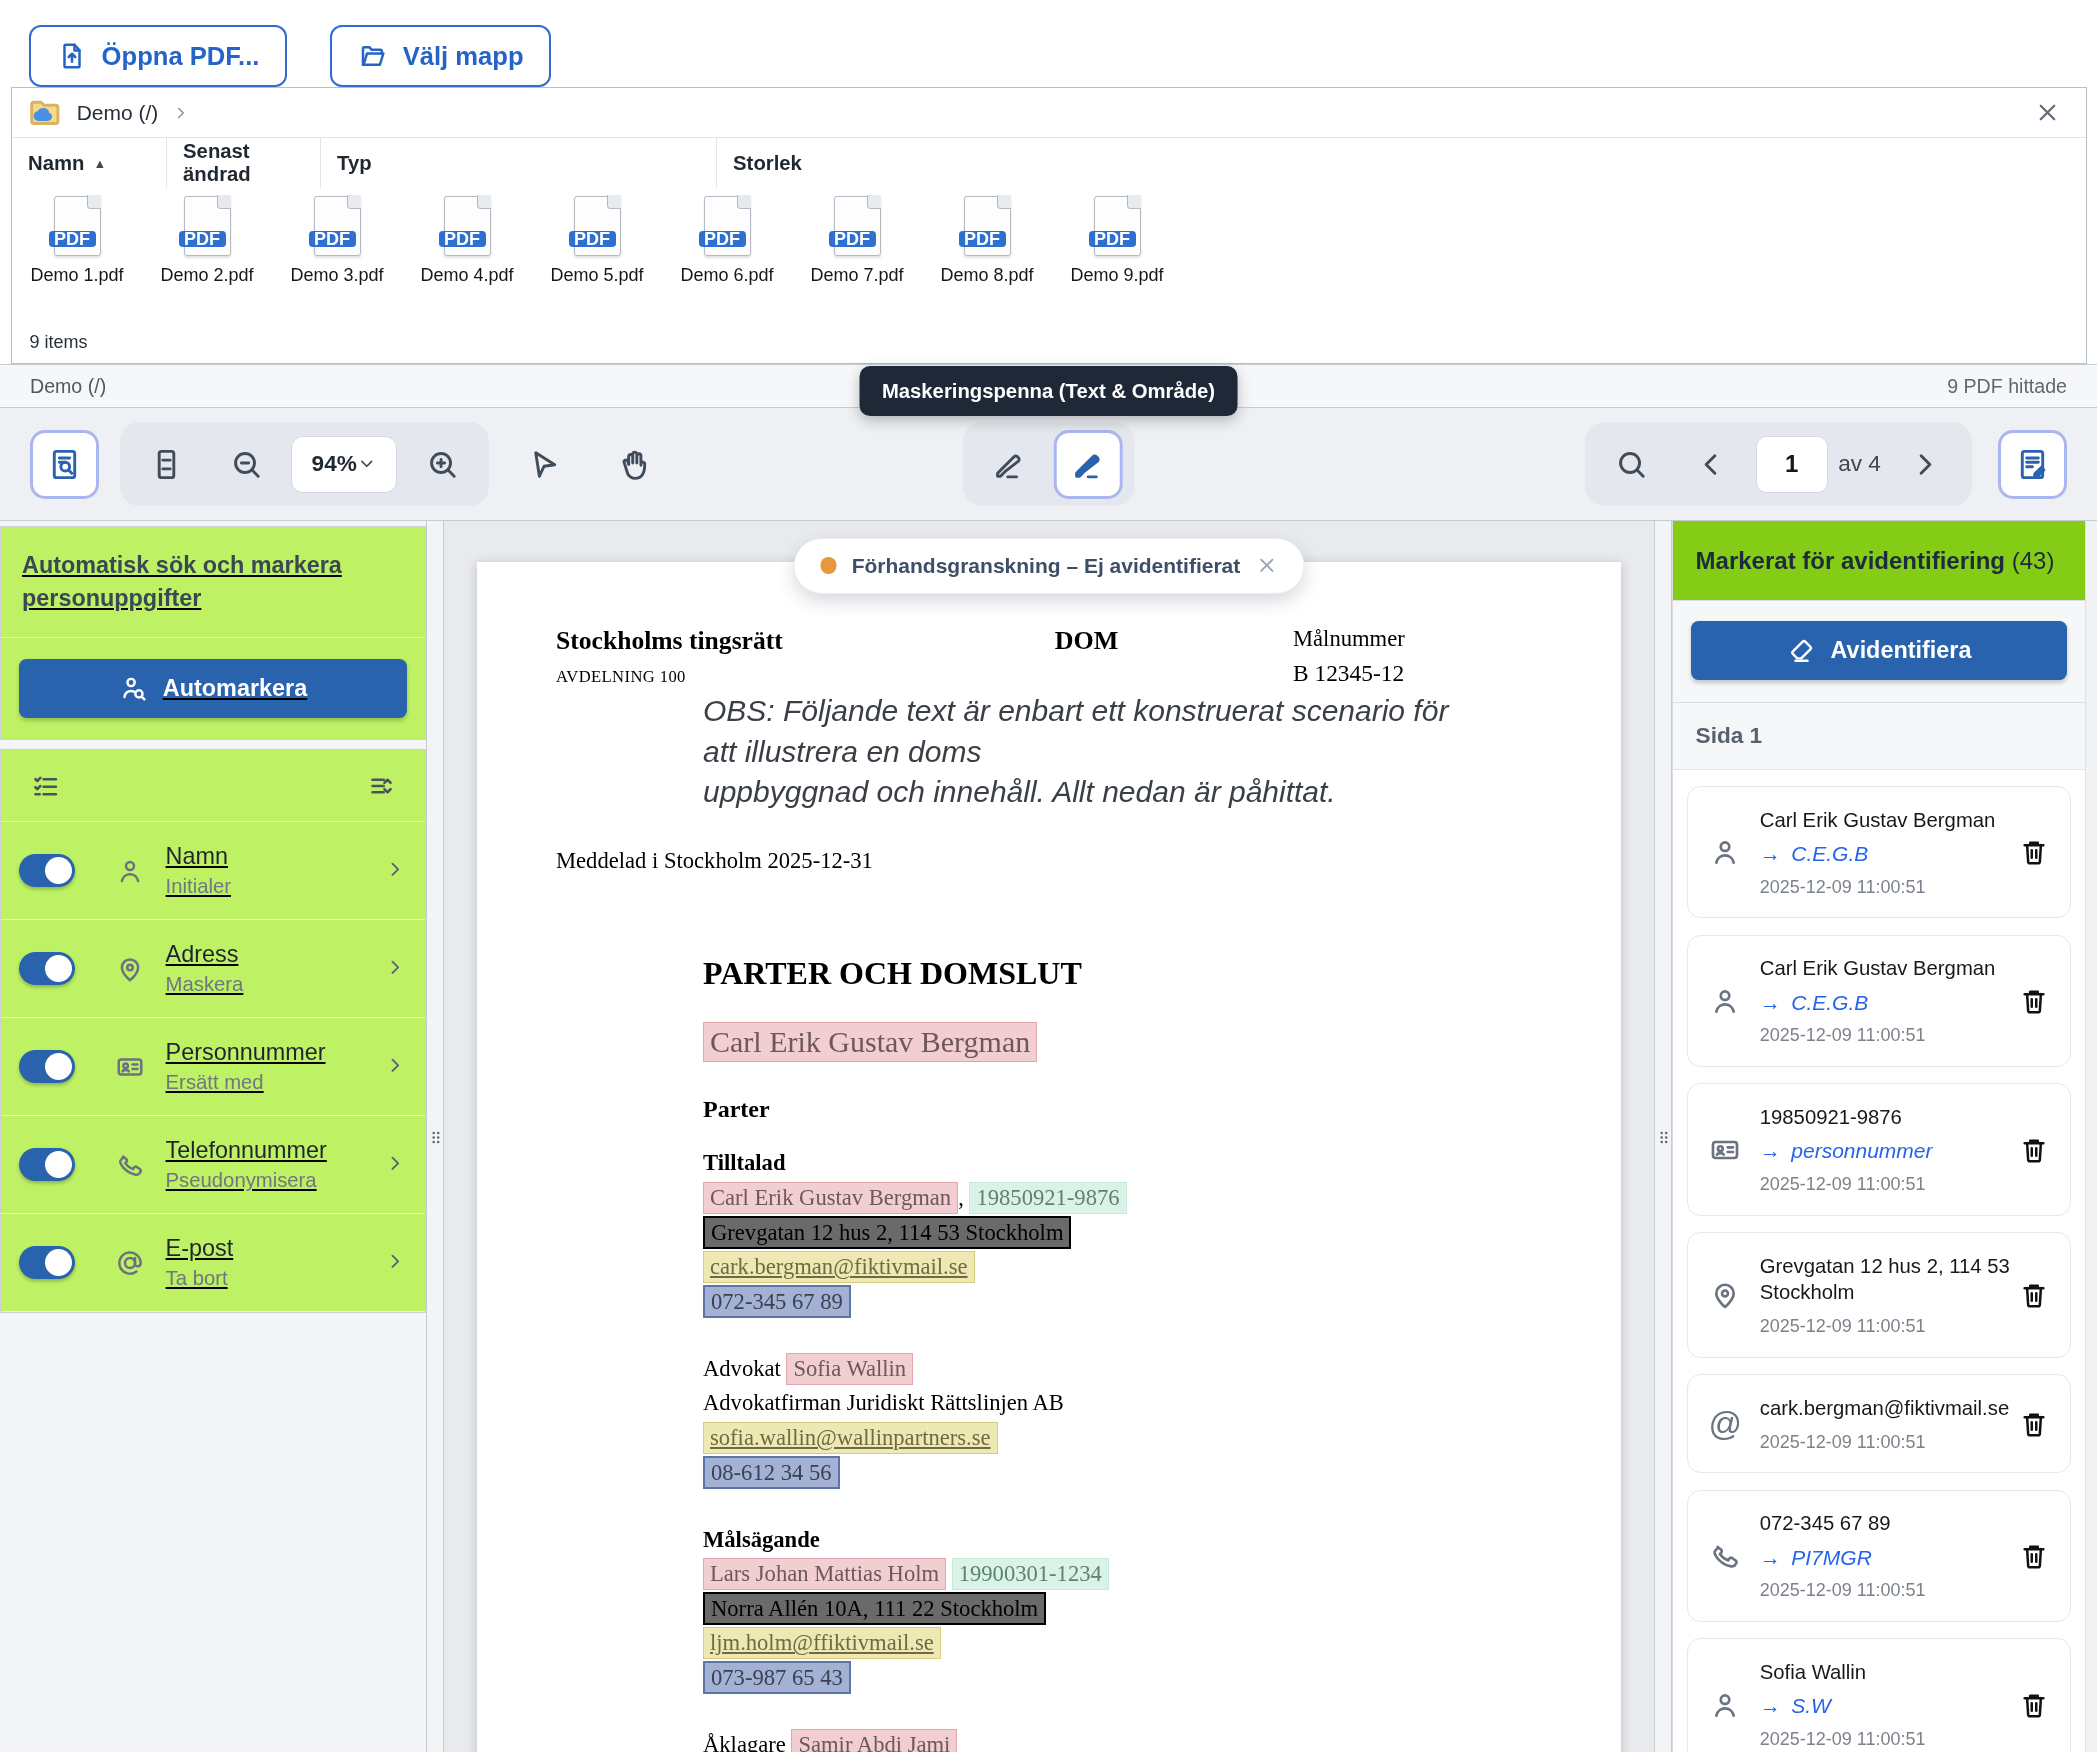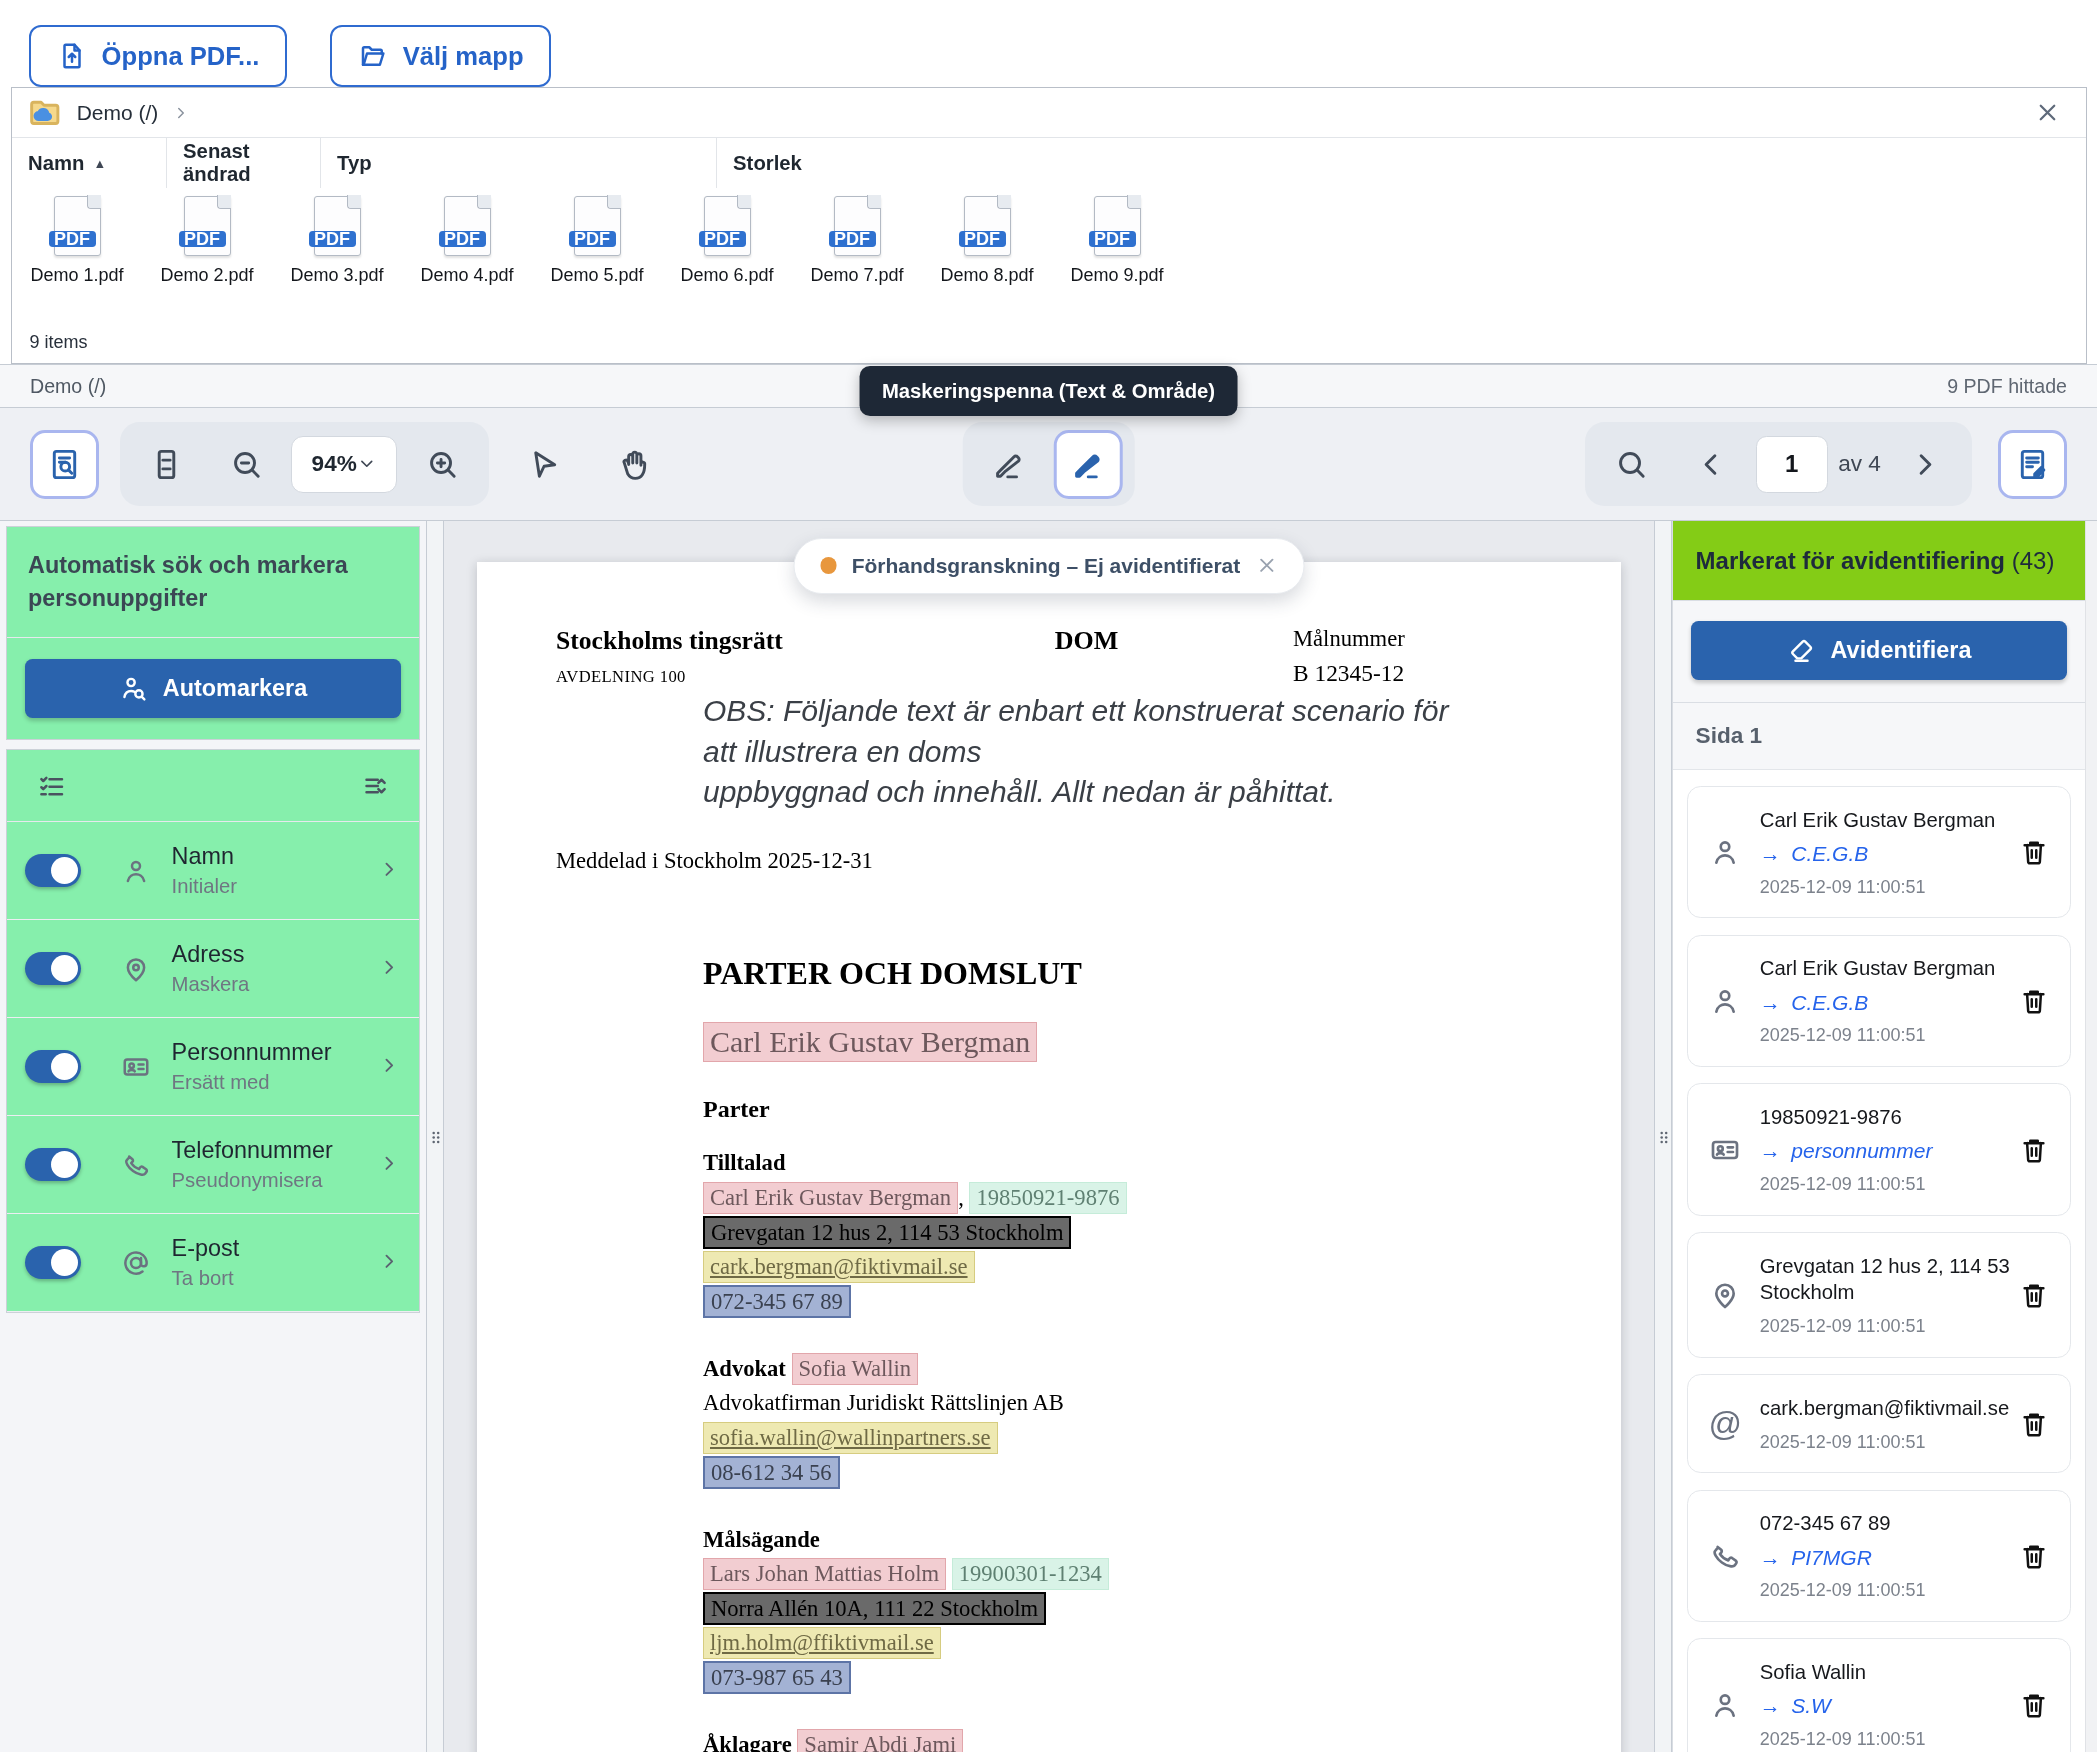--- a/index.html
+++ b/index.html
@@ -71,7 +71,7 @@
 
   
   .lsb { width:426px; background:#f4f5f8; display:flex; flex-direction:column; gap:9px; padding-top:4.5px; }
-  .lsb-card { margin:0 6px; background:#86efac; border:1.5px solid #ccd1d8; }
+  .lsb-card { margin:0 0; background:#bef264; border:1.5px solid #ccd1d8;text-decoration:underline; }
   .lsb-title { padding:22.6px 21px; font-size:23.4px; font-weight:bold; color:#3b4754; line-height:1.4;
     border-bottom:1.5px solid #e6e9ed; }
   .lsb-btnwrap { padding:21px 18px; }

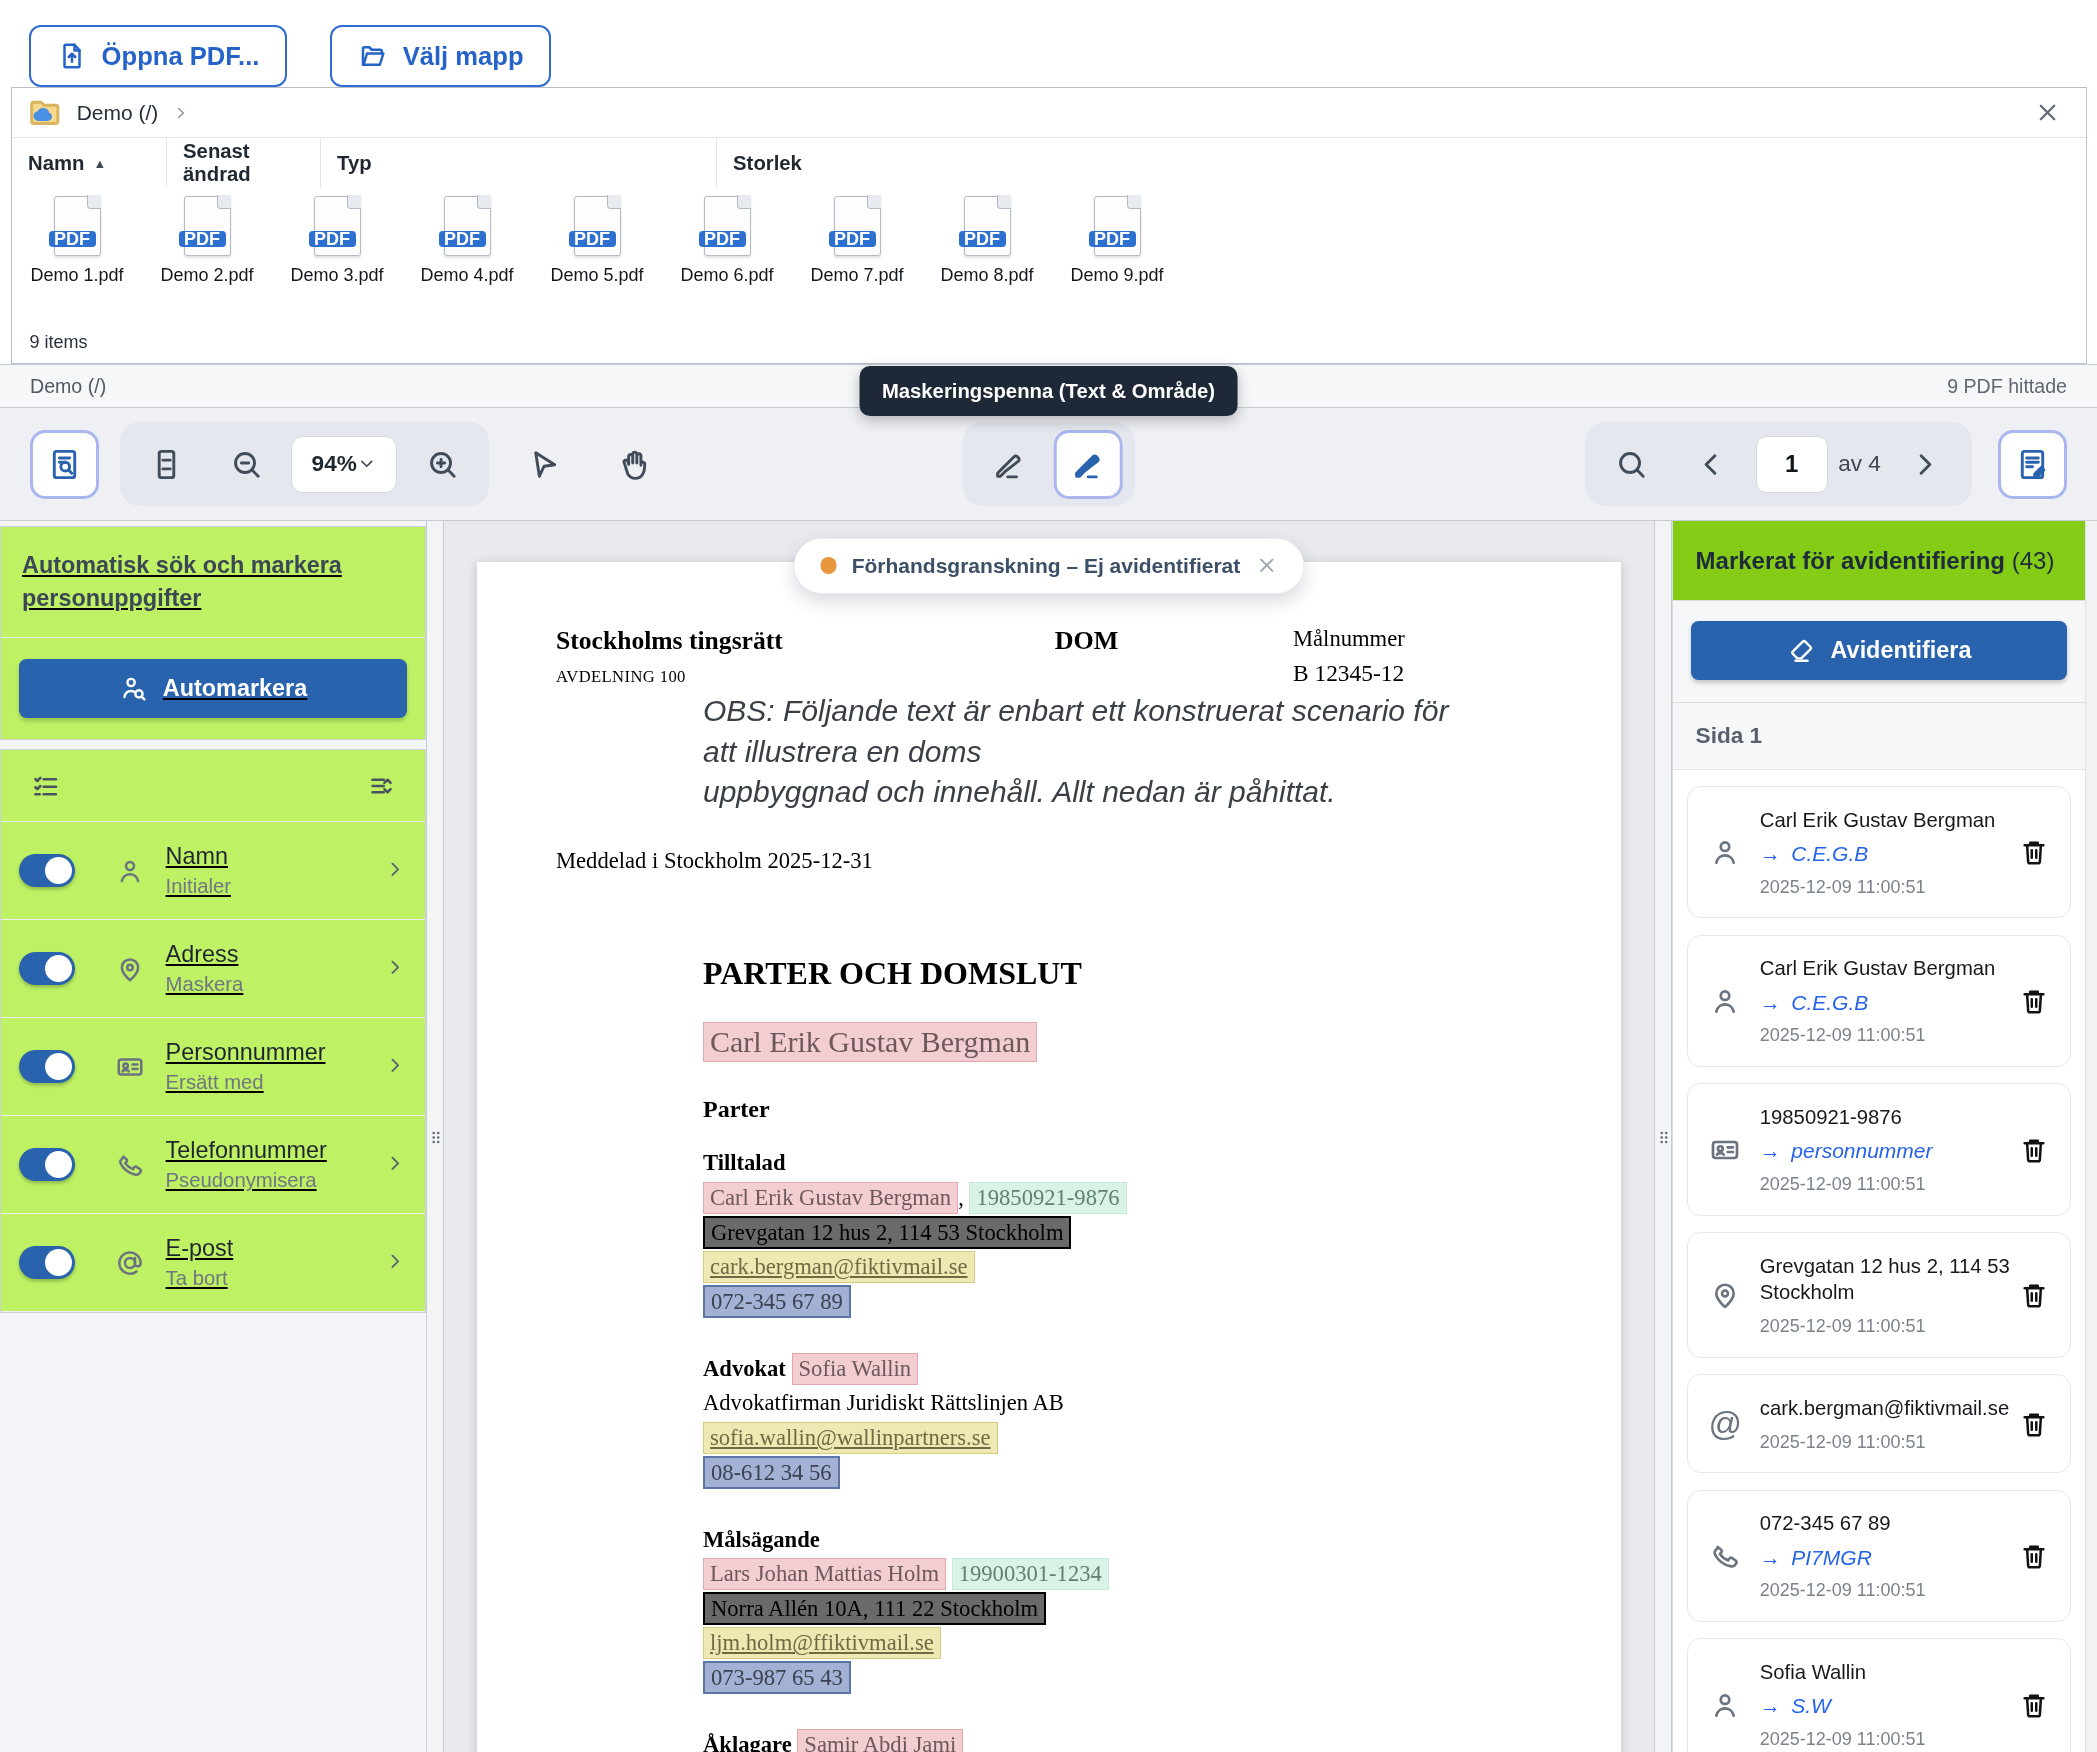--- a/index.html
+++ b/index.html
@@ -123,7 +123,7 @@
   .h-small { margin-top:25.6px; font-size:22.6px; font-weight:bold; }
   .docline { margin-top:6px; }
   .gap-lg { margin-top:39px; }
-  .bold { font-weight:bold; }
+  .bold { font-weight:normal; }
   .hl { padding:1.5px 6px 3px; }
   .hl-pink { background:#f2cdd1; border:1.5px solid #e2a6ab; color:#6d585c; }
   .hl-mint { background:#d9f3e7; border:1.5px solid #c5ecd9; color:#5f8072; }

